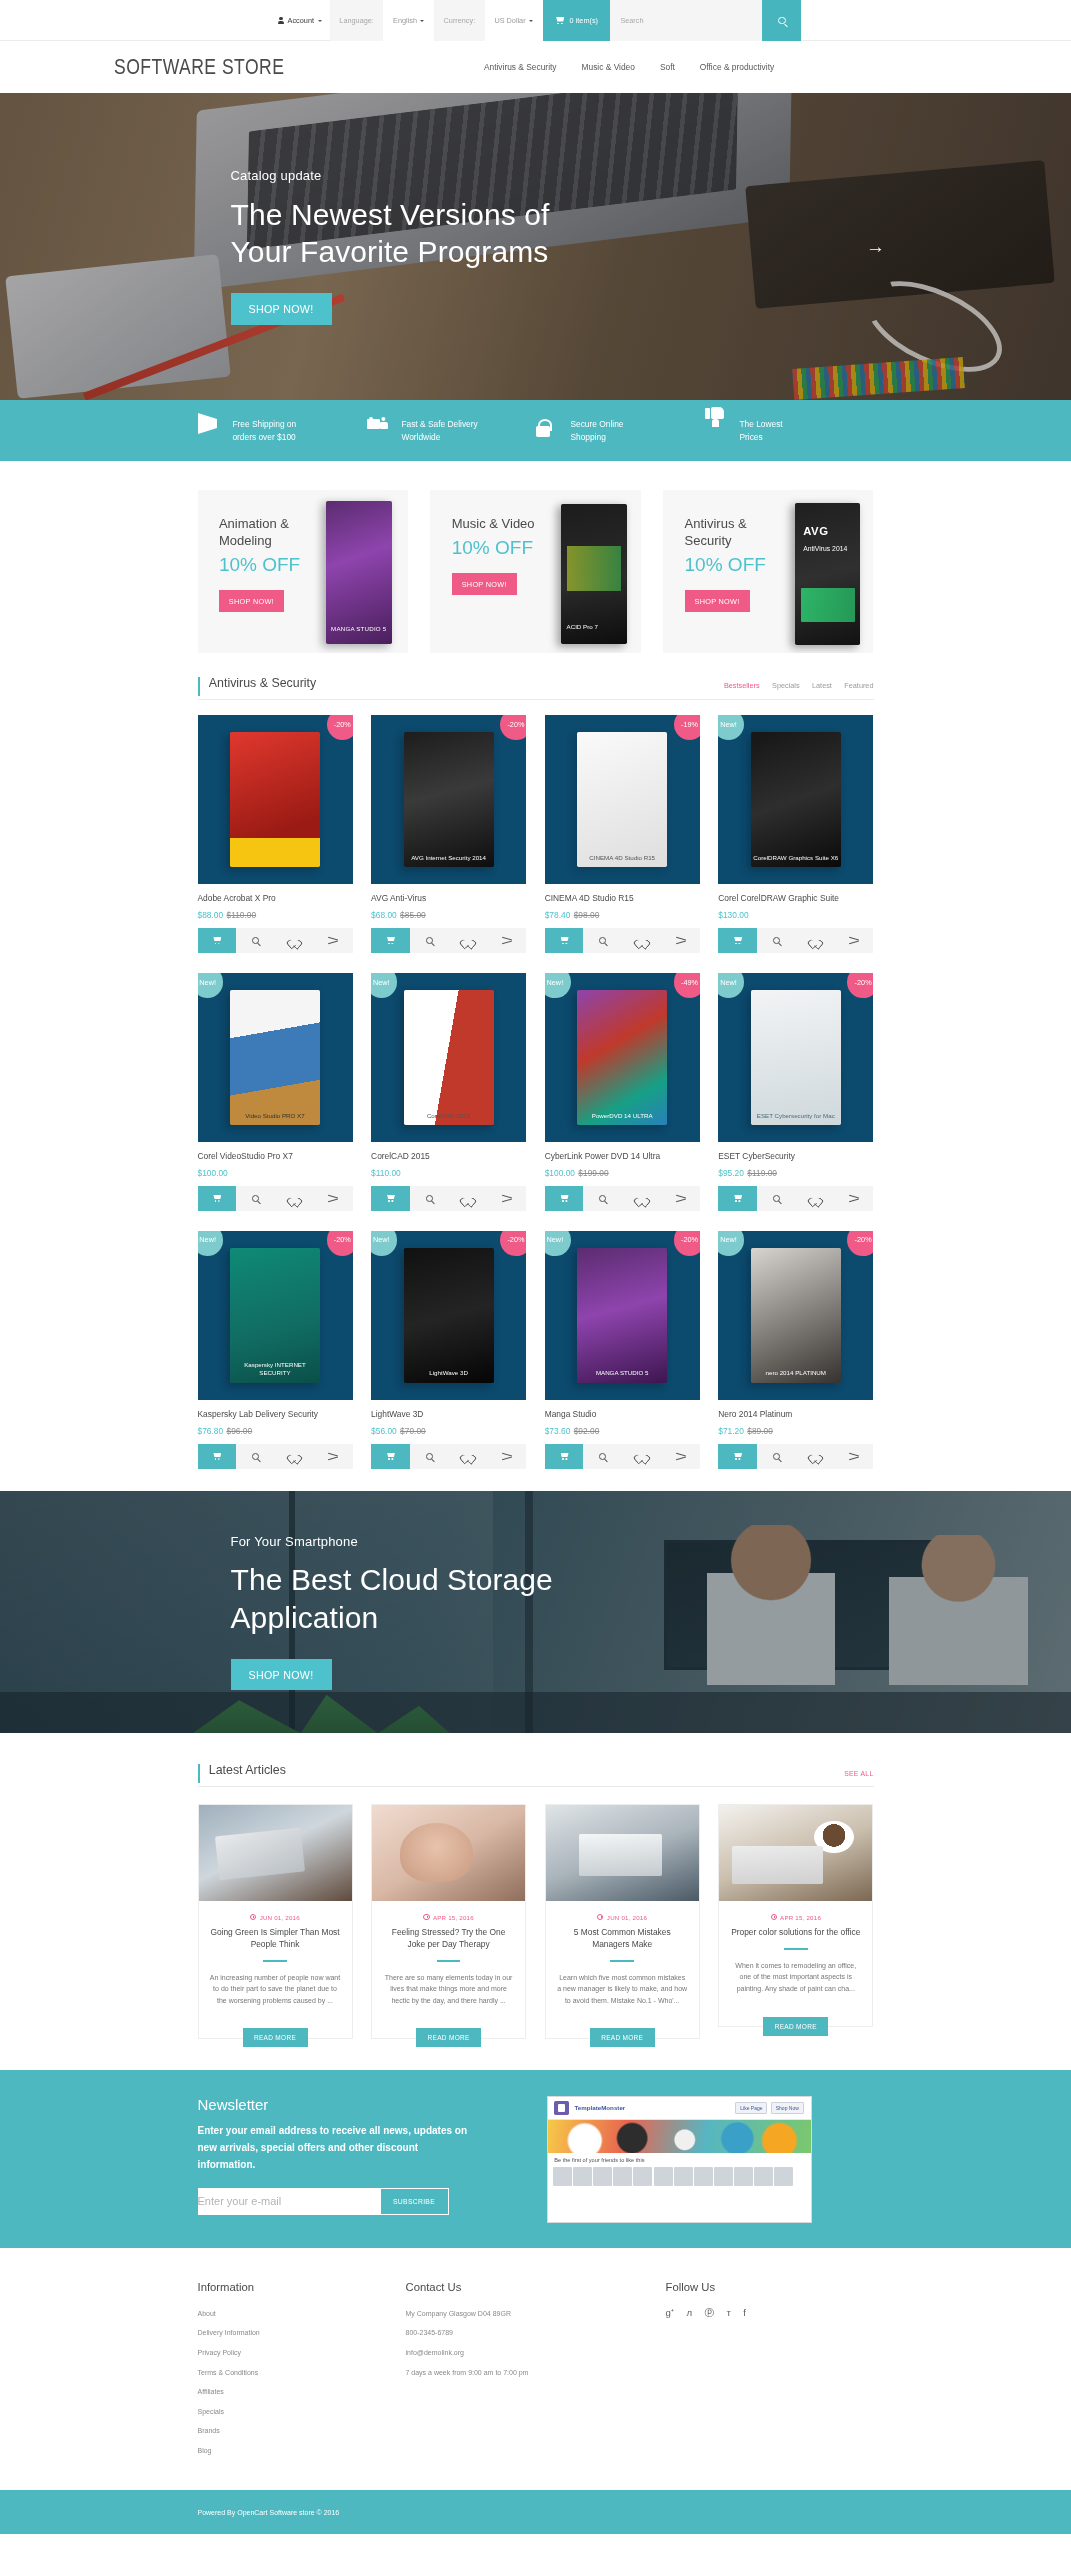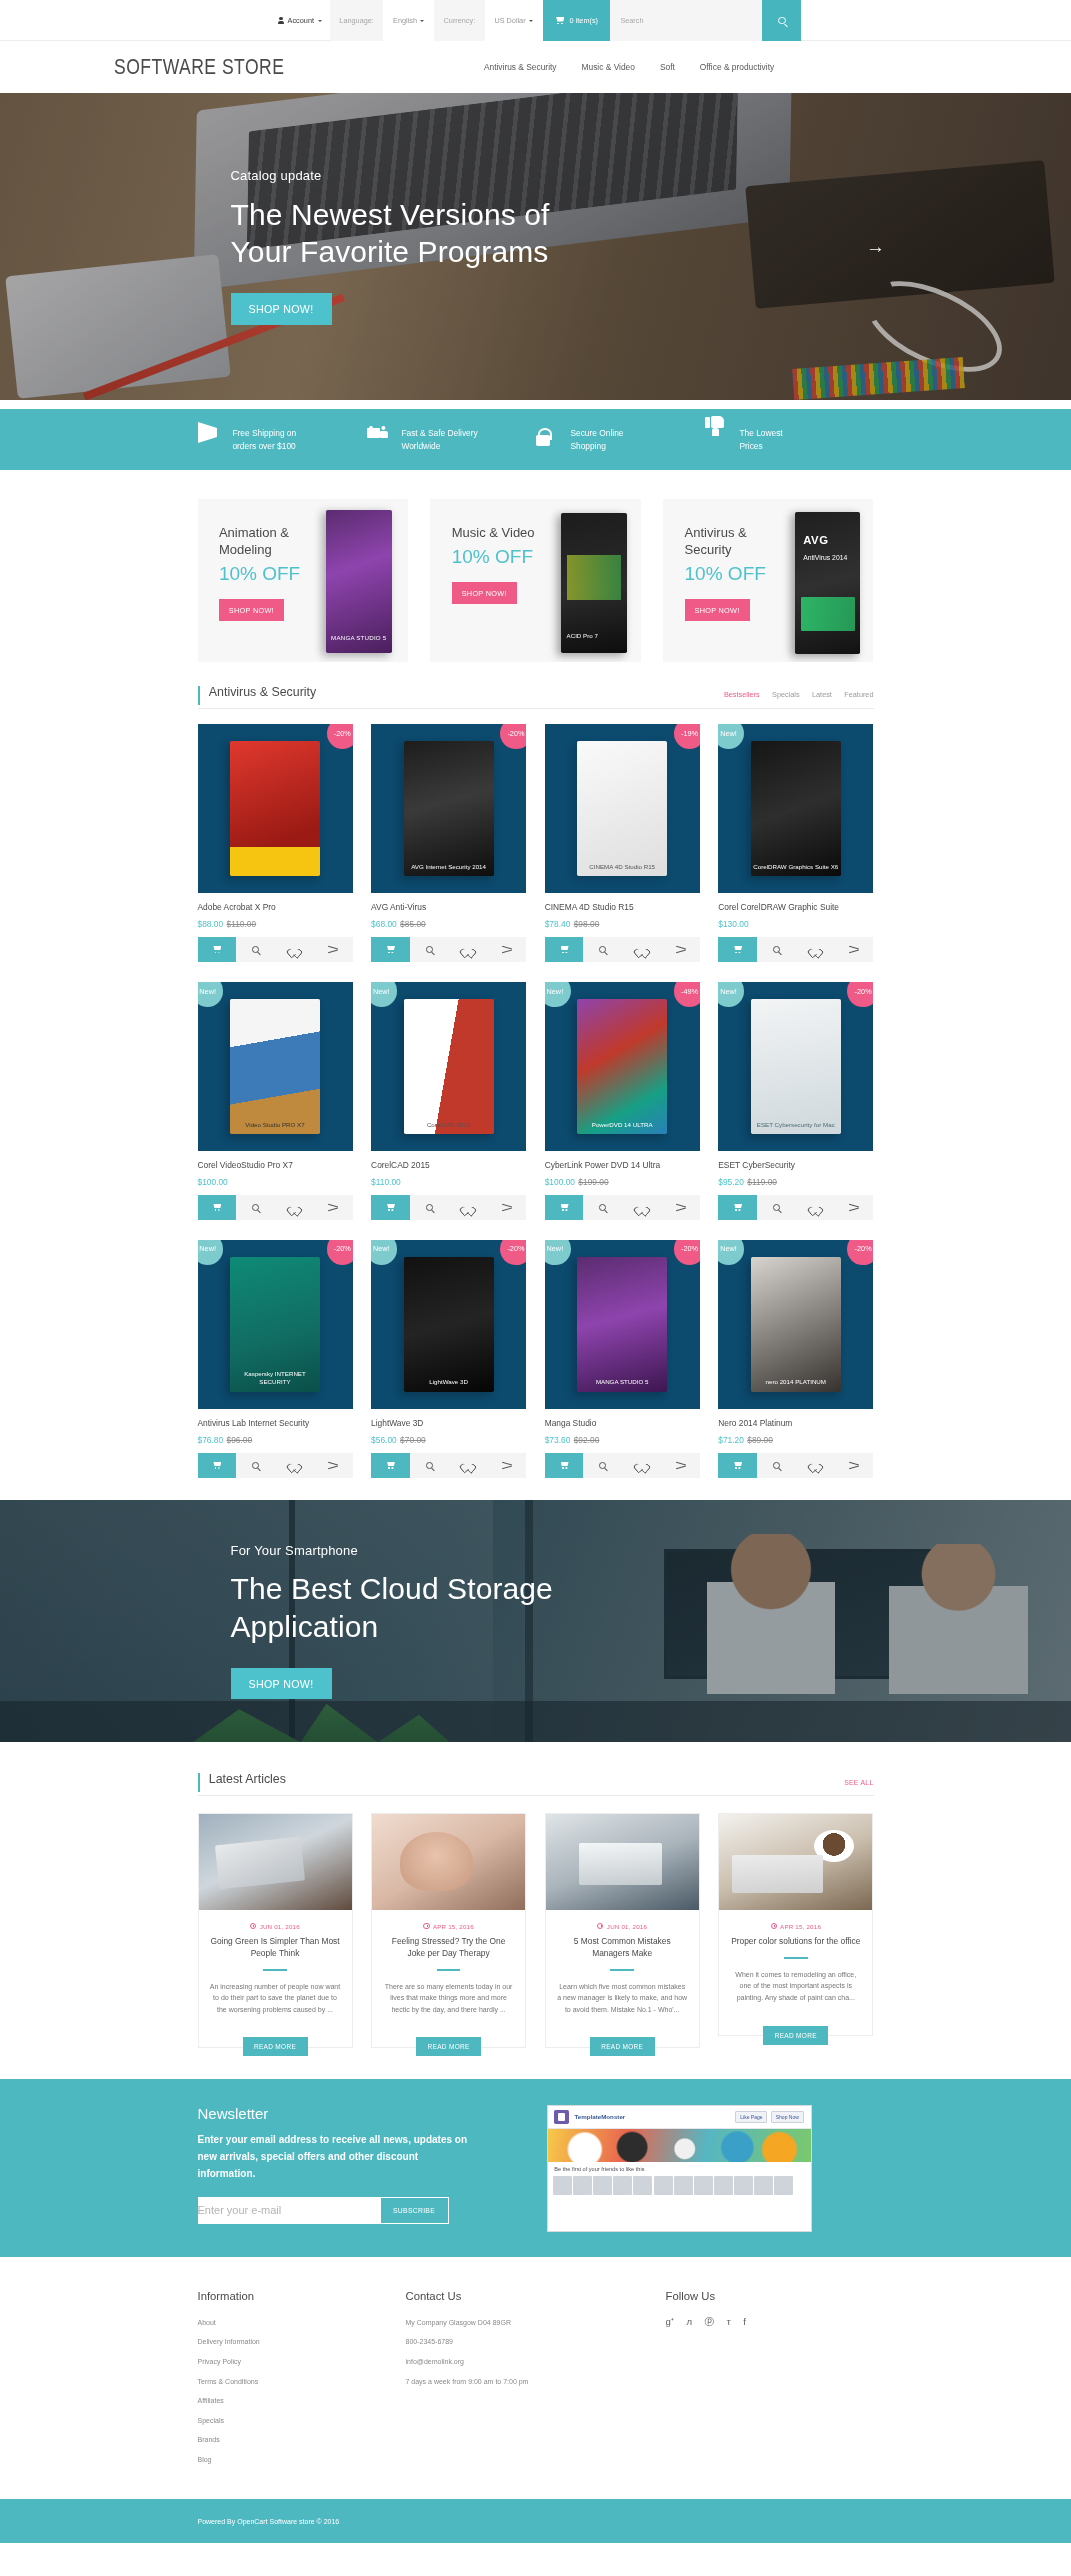--- a/index.html
+++ b/index.html
@@ -76,7 +76,7 @@
 
   
   .benefits { background:#4db8c0; height:61px; }
-  .ben-inner { width:676px; margin:9px auto; height:61px; display:flex; align-items:center; }
+  .ben-inner { width:676px; margin:0 auto; height:61px; display:flex; align-items:center; }
   .ben { display:flex; align-items:center; gap:11.3px; width:25%; color:#fff; }
   .ben .lbl { font-size:8.4px; line-height:1.45; max-width:90px; }
   .ben-ic { width:23.6px; height:23.6px; position:relative; flex:0 0 23.6px; }

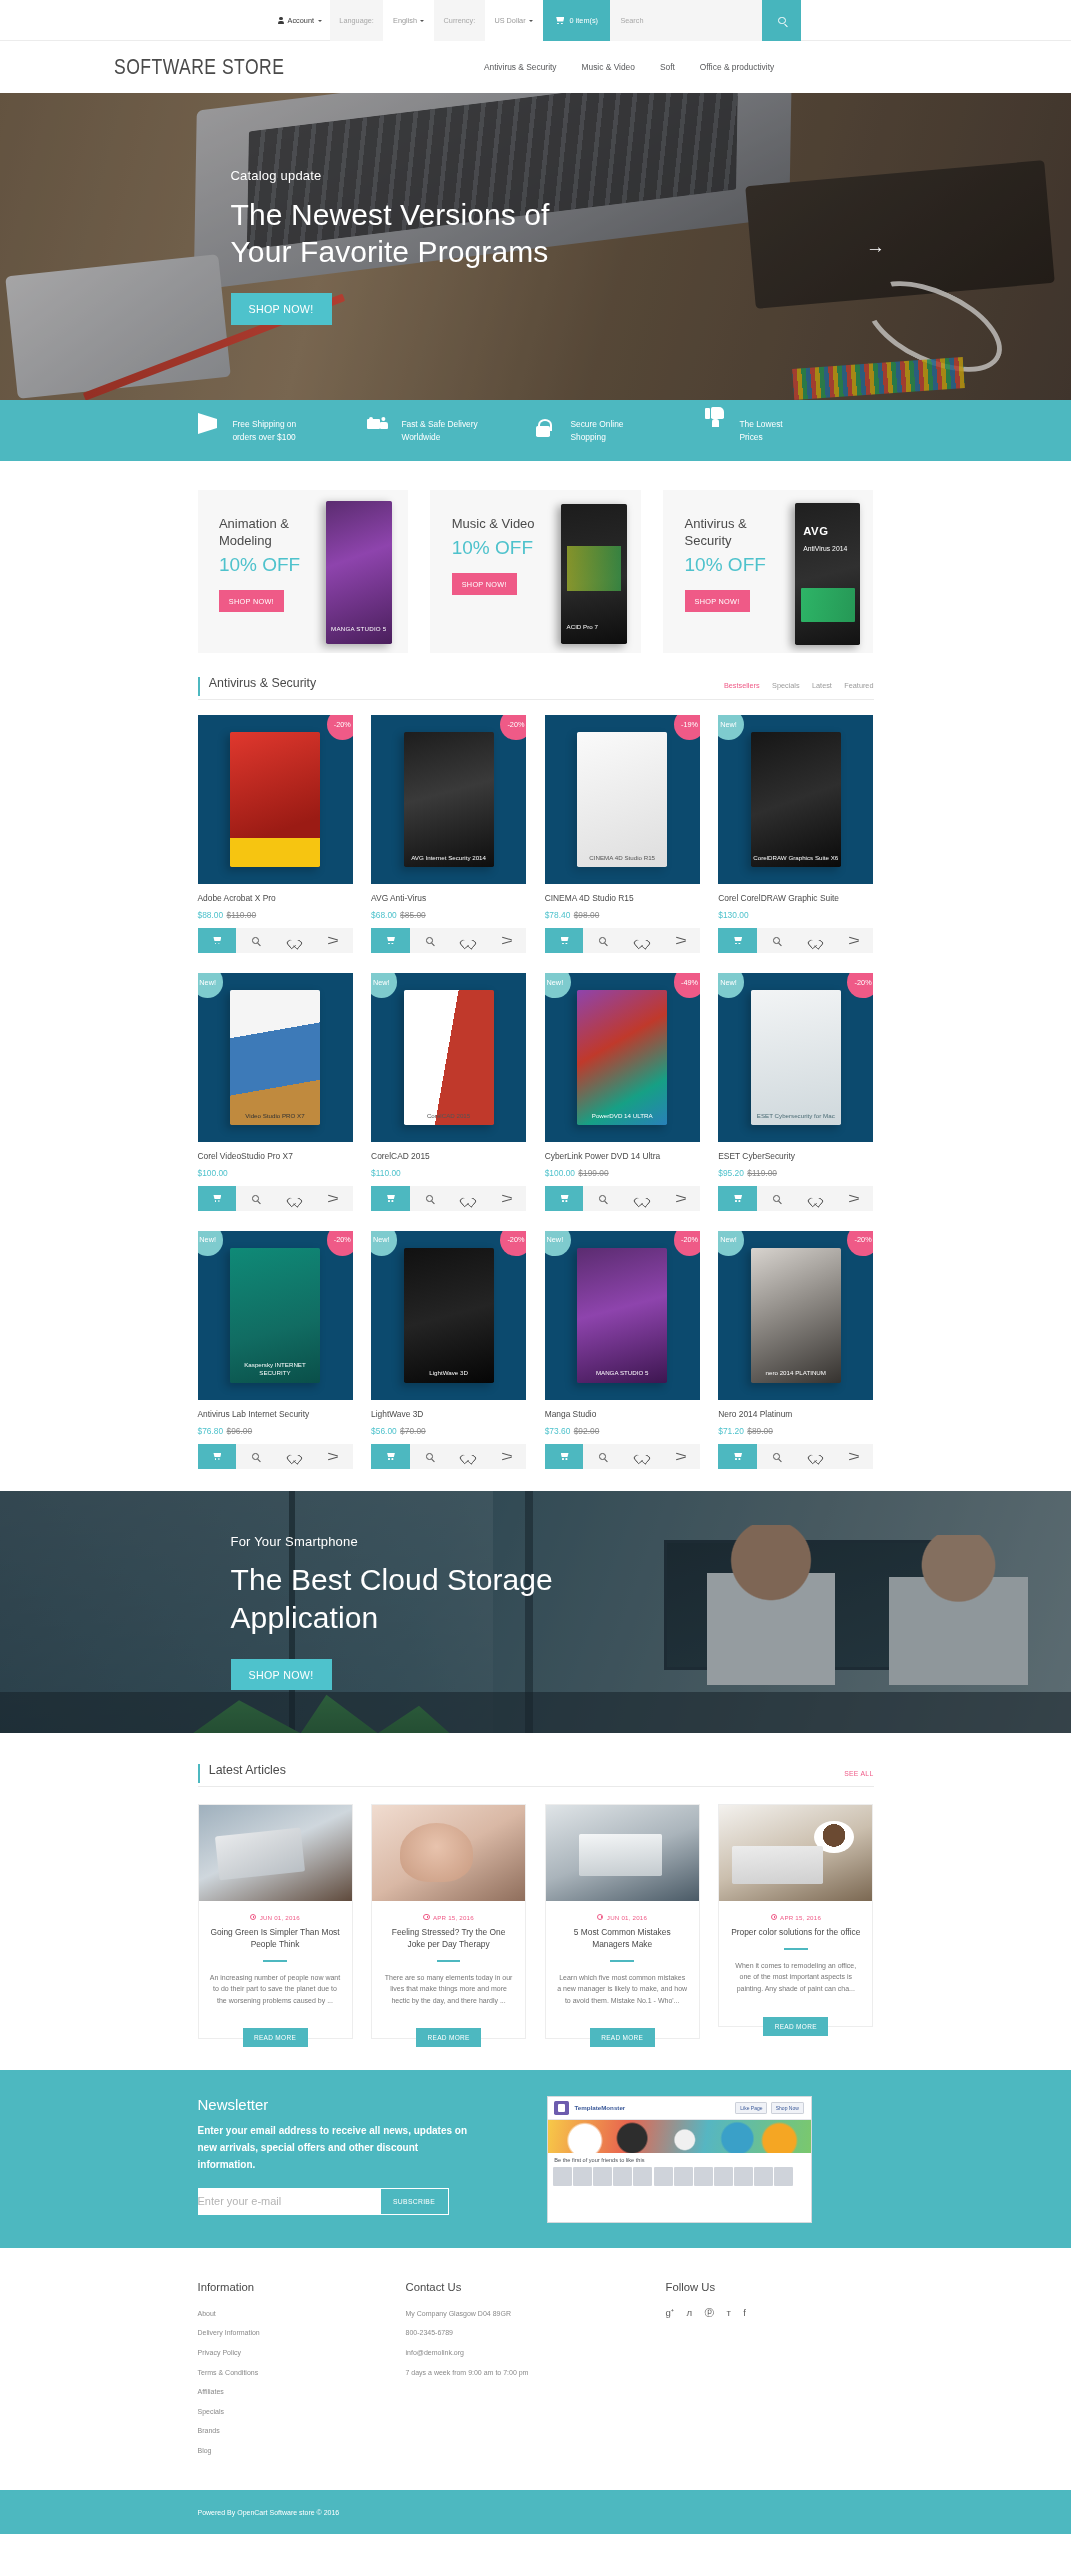--- a/index.html
+++ b/index.html
@@ -607,7 +607,7 @@
           <div class="badge sale">-20%</div>
           <div class="pbox pb-kas">Kaspersky INTERNET SECURITY</div>
         </div>
-        <div class="prod-name">Antivirus Lab Internet Security</div>
+        <div class="prod-name">Kaspersky Lab Delivery Security</div>
         <div class="prod-price">$76.80<span class="old">$96.00</span></div>
         <div class="prod-acts">
           <div class="pact cart">

